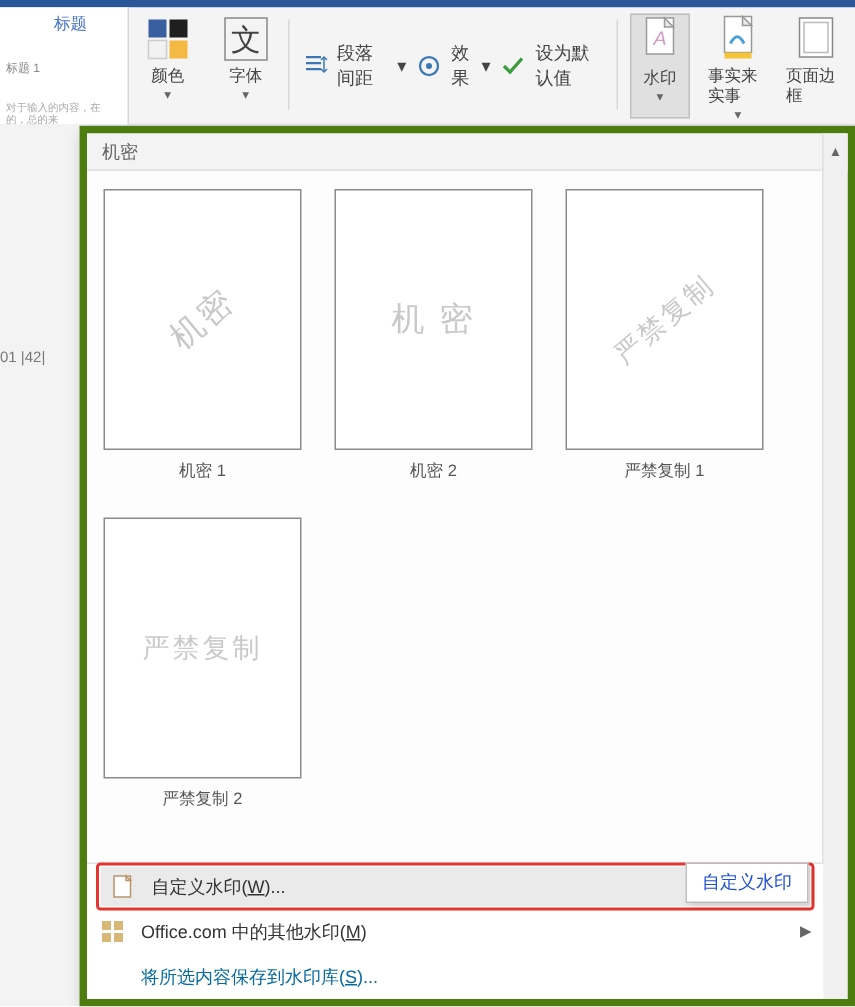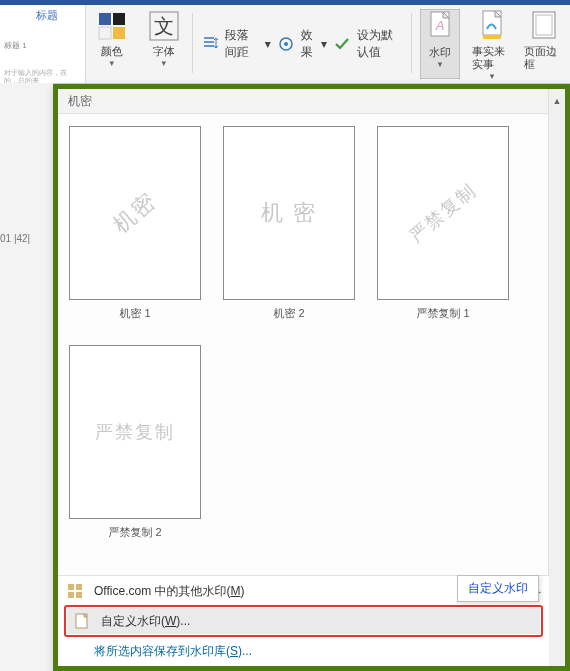--- a/index.html
+++ b/index.html
@@ -200,17 +200,6 @@
     </div>
 
     <div class="menu">
-      <div class="menu-row">
-        <svg class="menu-icon" width="18" height="18">
-            <rect x="2" y="2" width="6" height="6" fill="#d9b877"></rect>
-            <rect x="10" y="2" width="6" height="6" fill="#d9b877"></rect>
-            <rect x="2" y="10" width="6" height="6" fill="#d9b877"></rect>
-            <rect x="10" y="10" width="6" height="6" fill="#d9b877"></rect>
-          </svg>
-        <span><span>Office.com 中的其他水印(</span><span class="underline">M</span><span>)</span></span>
-        <span class="arrow">▶</span>
-      </div>
-
       <div class="menu-row highlight-wrap">
         <div class="redbox">
           <div class="redbox-inner">
@@ -223,6 +212,17 @@
         </div>
       </div>
 
+      <div class="menu-row">
+        <svg class="menu-icon" width="18" height="18">
+            <rect x="2" y="2" width="6" height="6" fill="#d9b877"></rect>
+            <rect x="10" y="2" width="6" height="6" fill="#d9b877"></rect>
+            <rect x="2" y="10" width="6" height="6" fill="#d9b877"></rect>
+            <rect x="10" y="10" width="6" height="6" fill="#d9b877"></rect>
+          </svg>
+        <span><span>Office.com 中的其他水印(</span><span class="underline">M</span><span>)</span></span>
+        <span class="arrow">▶</span>
+      </div>
+
 
       <div class="menu-row disabled">
         <span class="menu-icon"></span>

